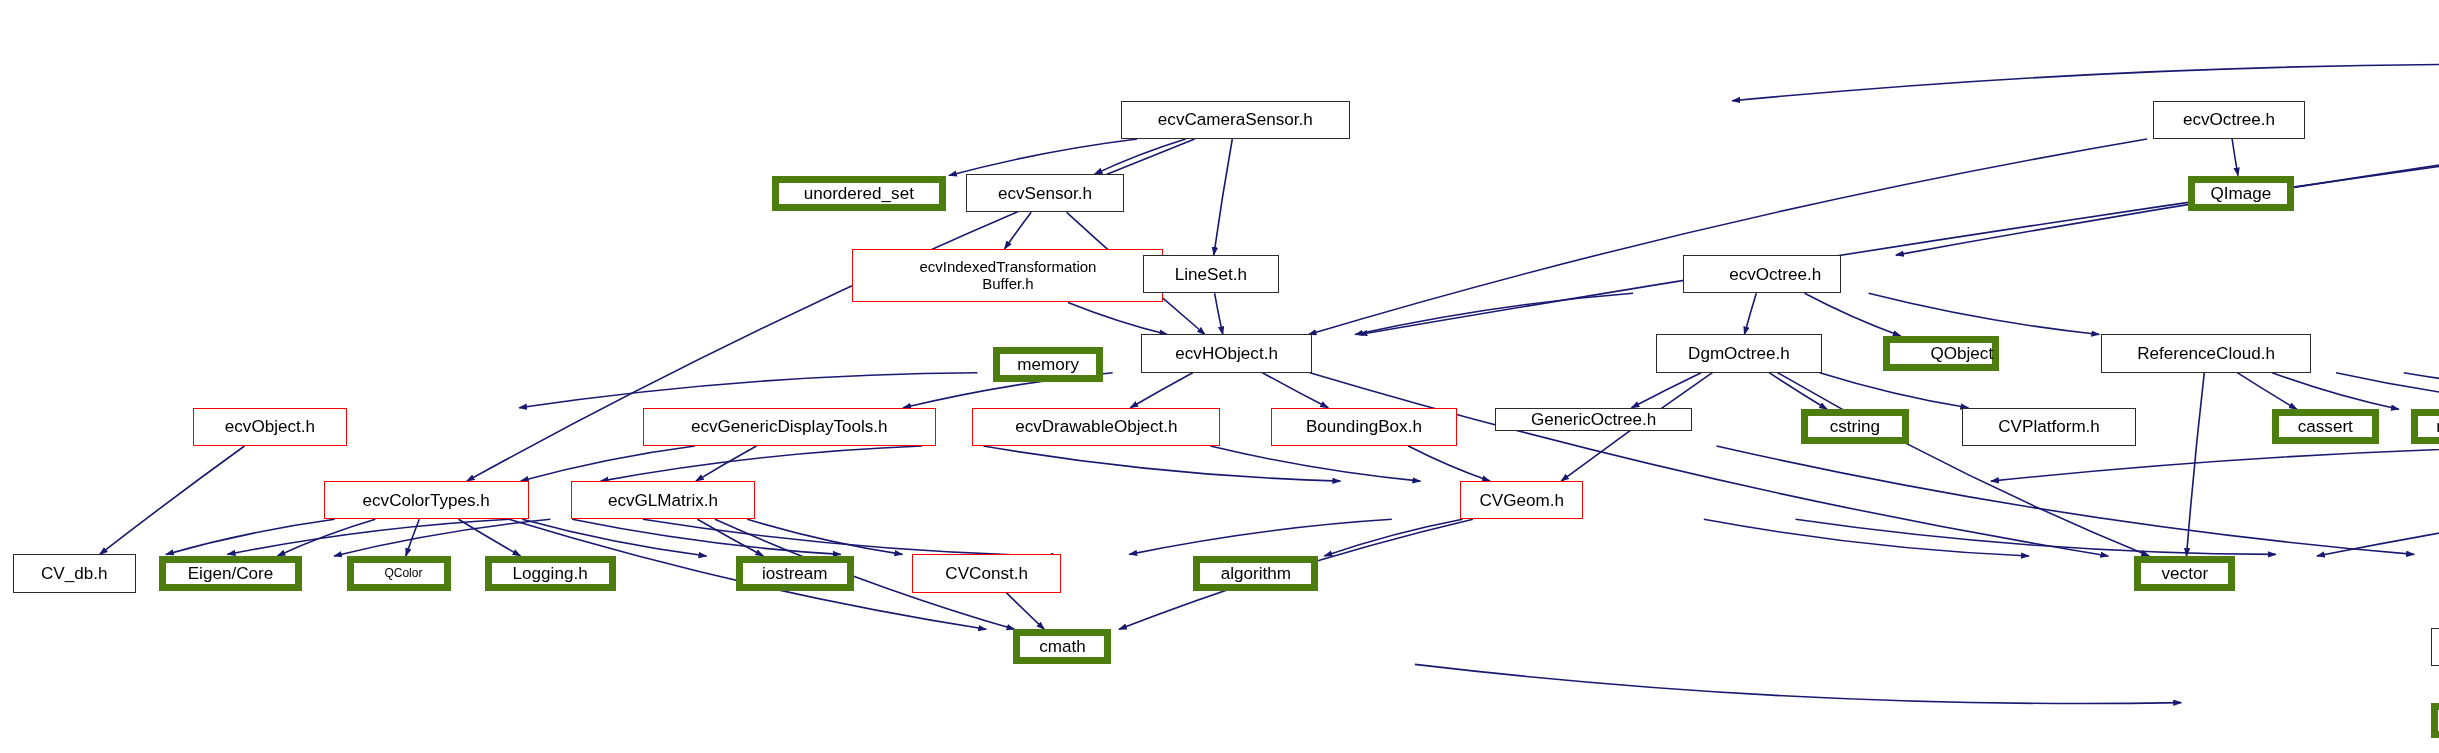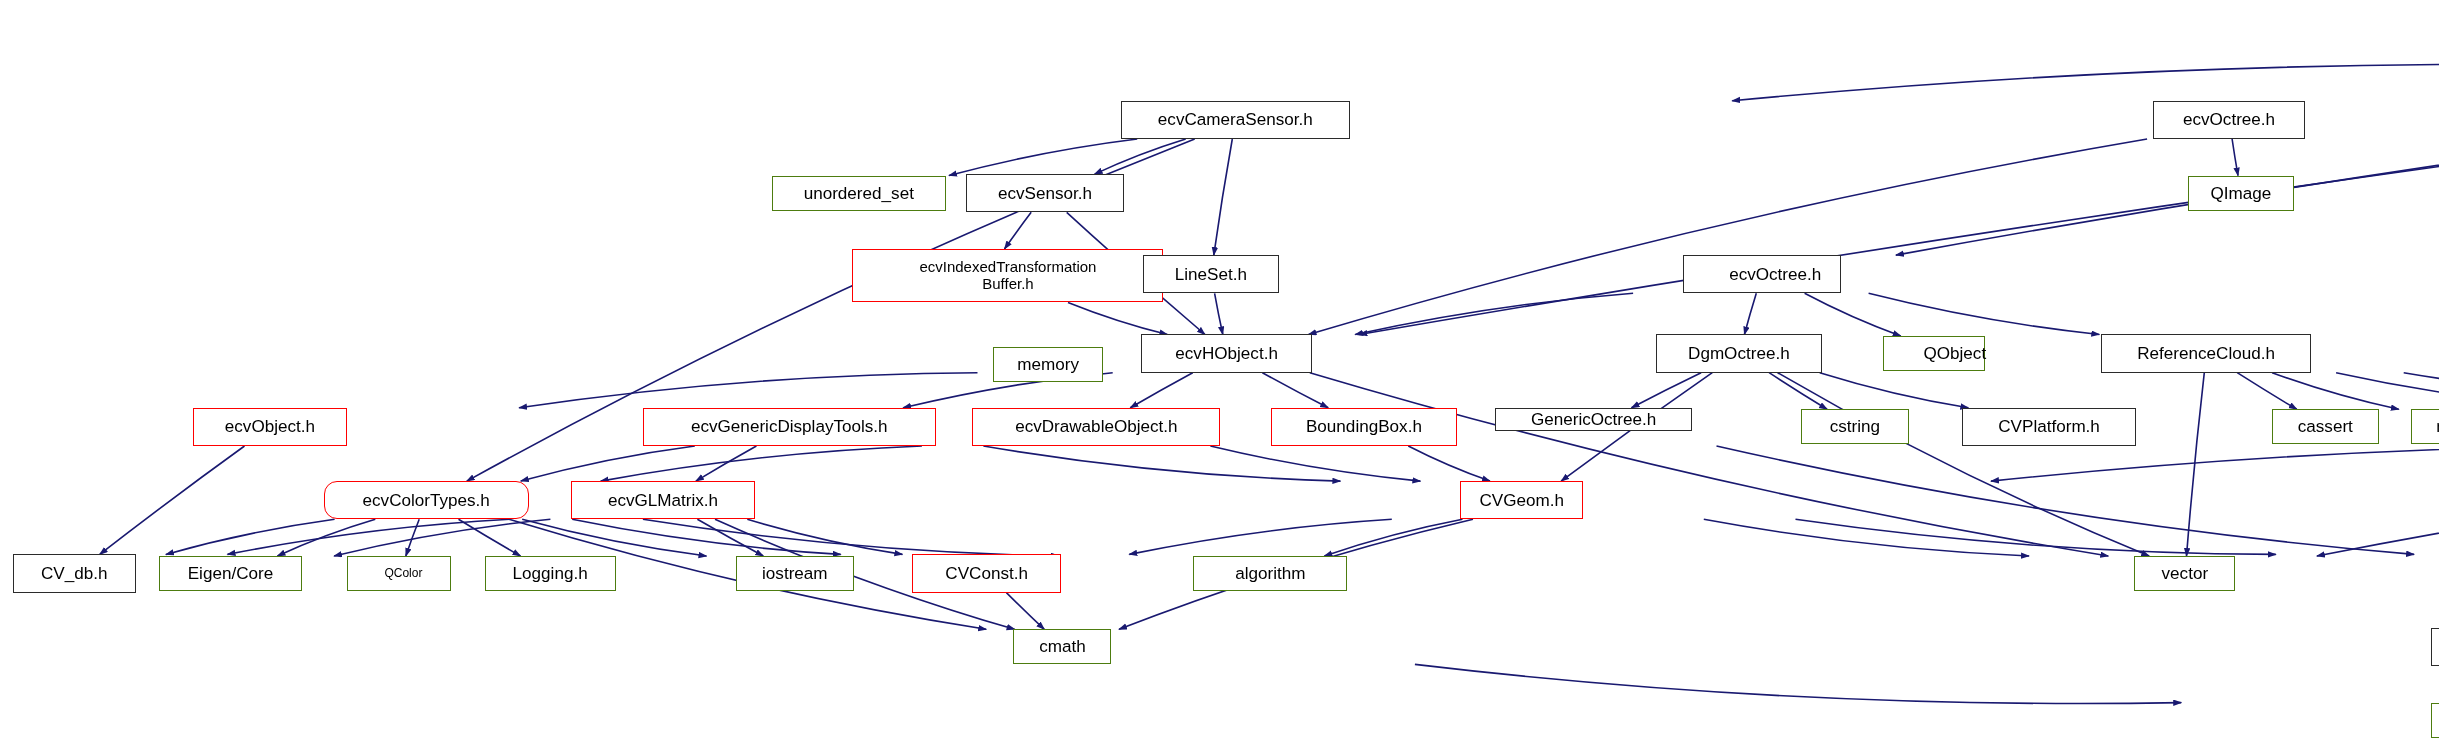--- a/index.html
+++ b/index.html
@@ -33,7 +33,7 @@
     justify-content: center;
     text-align: center;
     background: #ffffff;
-    border: 1px solid #4d7c0f;
+    border: 7px solid #4d7c0f;
     color: #000000;
     line-height: 1.12;
     white-space: pre-line;

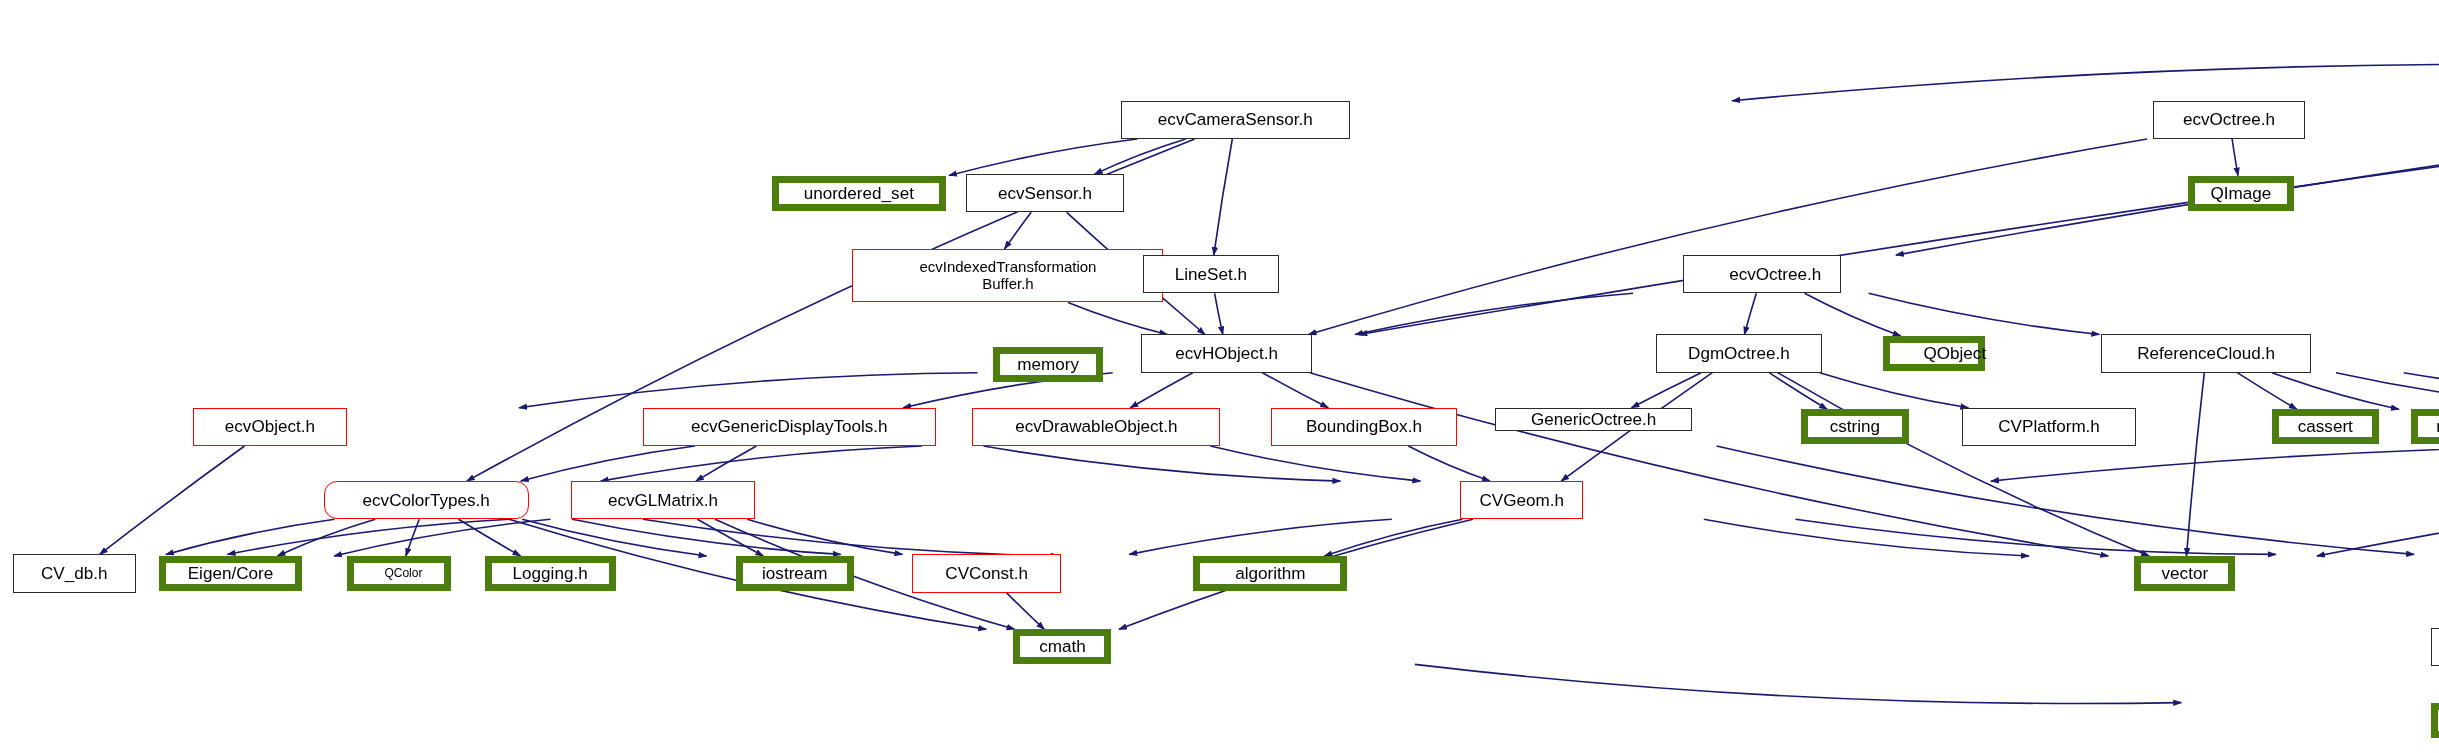--- a/index.html
+++ b/index.html
@@ -153,7 +153,7 @@
       <div class="node " style="left: 992.965px; top: 347px; width: 110.505px; height: 35.1298px; font-size: 17.1px;">memory</div>
       <div class="node hdr" style="left: 1141.36px; top: 334.497px; width: 170.493px; height: 38.1846px; font-size: 17.1px;">ecvHObject.h</div>
       <div class="node hdr" style="left: 1655.99px; top: 334.497px; width: 165.757px; height: 38.1846px; font-size: 17.1px;">DgmOctree.h</div>
-      <div class="node " style="left: 1883.32px; top: 336.024px; width: 102px; height: 35.1298px; font-size: 17.1px; padding-left: 41px;">QObject</div>
+      <div class="node " style="left: 1883.32px; top: 336.024px; width: 116px; height: 35.1298px; font-size: 17.1px; padding-left: 41px;">QObject</div>
       <div class="node hdr" style="left: 2101.17px; top: 334.497px; width: 209.959px; height: 38.1846px; font-size: 17.1px;">ReferenceCloud.h</div>
       <div class="node red" style="left: 192.594px; top: 407.811px; width: 154.707px; height: 38.1846px; font-size: 17.1px;">ecvObject.h</div>
       <div class="node red" style="left: 642.507px; top: 407.811px; width: 293.627px; height: 38.1846px; font-size: 17.1px;">ecvGenericDisplayTools.h</div>

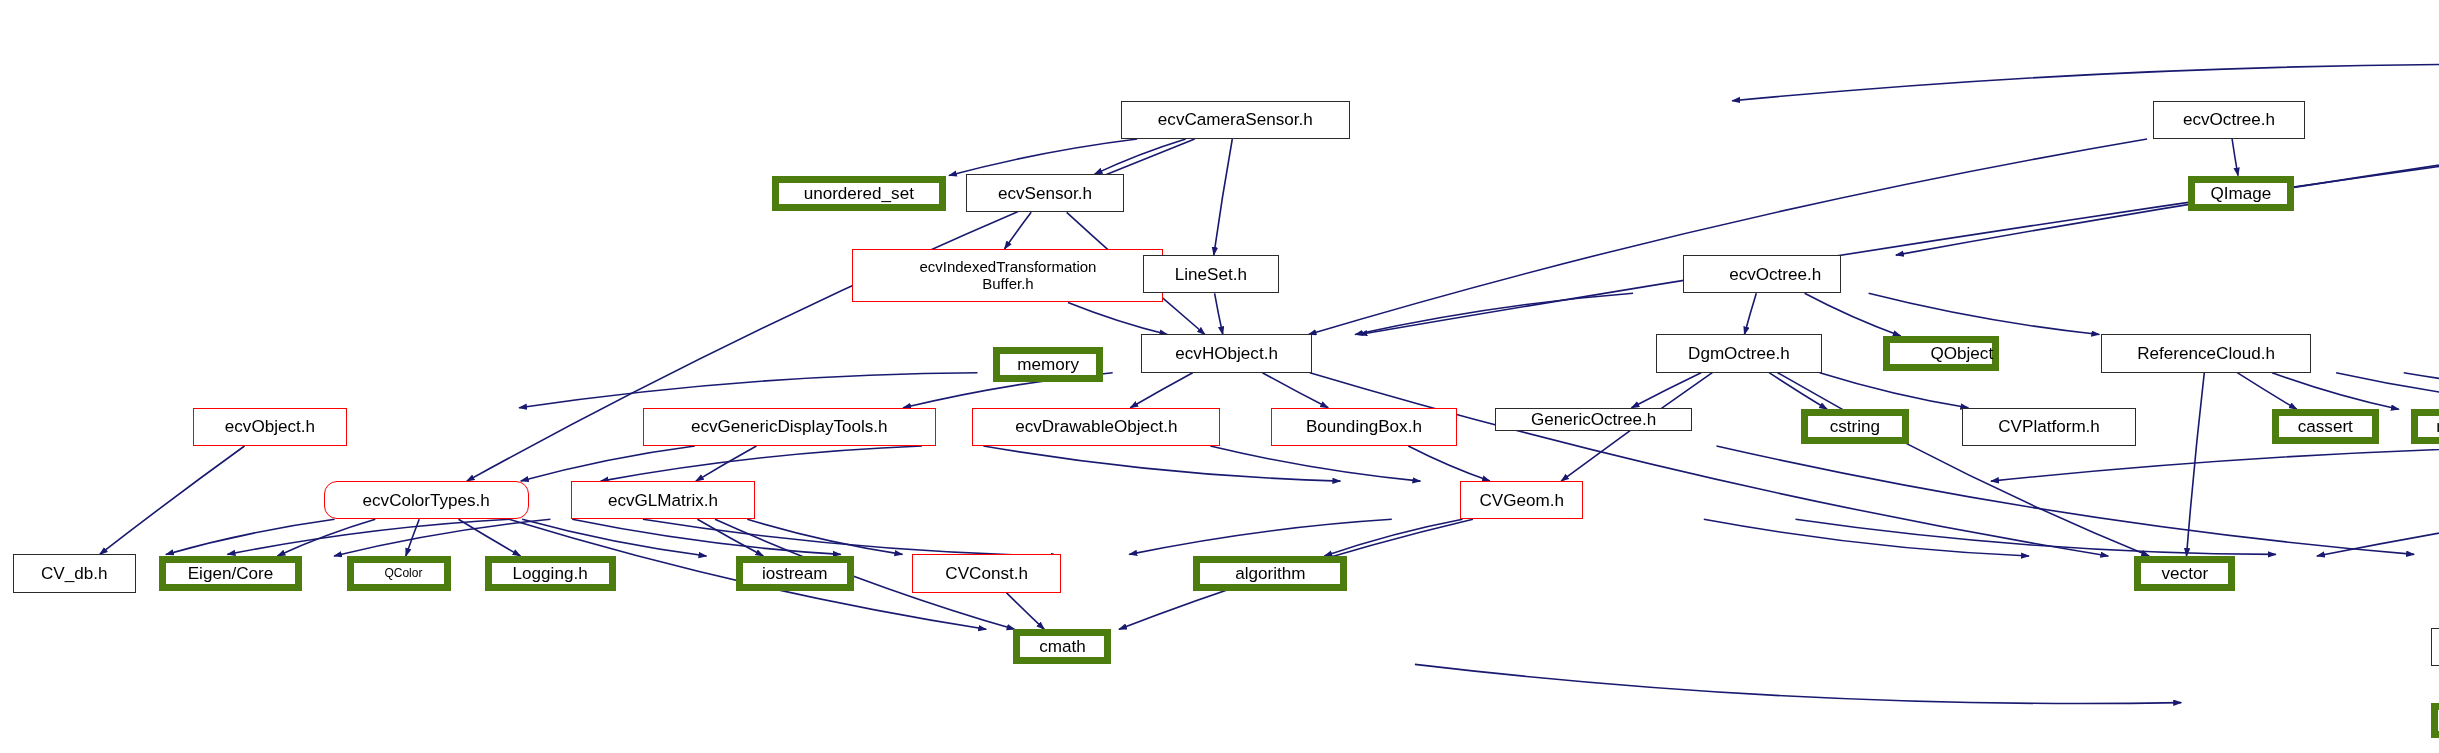--- a/index.html
+++ b/index.html
@@ -164,7 +164,7 @@
       <div class="node hdr" style="left: 1962.25px; top: 407.811px; width: 173.65px; height: 38.1846px; font-size: 17.1px;">CVPlatform.h</div>
       <div class="node " style="left: 2271.66px; top: 409.339px; width: 107.348px; height: 35.1298px; font-size: 17.1px;">cassert</div>
       <div class="node " style="left: 2410.58px; top: 409.339px; width: 97.8757px; height: 35.1298px; font-size: 17.1px;">mutex</div>
-      <div class="node red" style="left: 323.621px; top: 481.126px; width: 205.223px; height: 38.1846px; font-size: 17.1px; border-radius: 13px;">ecvColorTypes.h</div>
+      <div class="node red" style="left: 323.621px; top: 481.126px; width: 205.223px; height: 38.1846px; font-size: 17.1px;">ecvColorTypes.h</div>
       <div class="node red" style="left: 571.468px; top: 481.126px; width: 183.122px; height: 38.1846px; font-size: 17.1px;">ecvGLMatrix.h</div>
       <div class="node red" style="left: 1460.24px; top: 481.126px; width: 123px; height: 38.1846px; font-size: 17.1px;">CVGeom.h</div>
       <div class="node hdr" style="left: 12.6291px; top: 554.44px; width: 123.134px; height: 38.1846px; font-size: 17.1px;">CV_db.h</div>

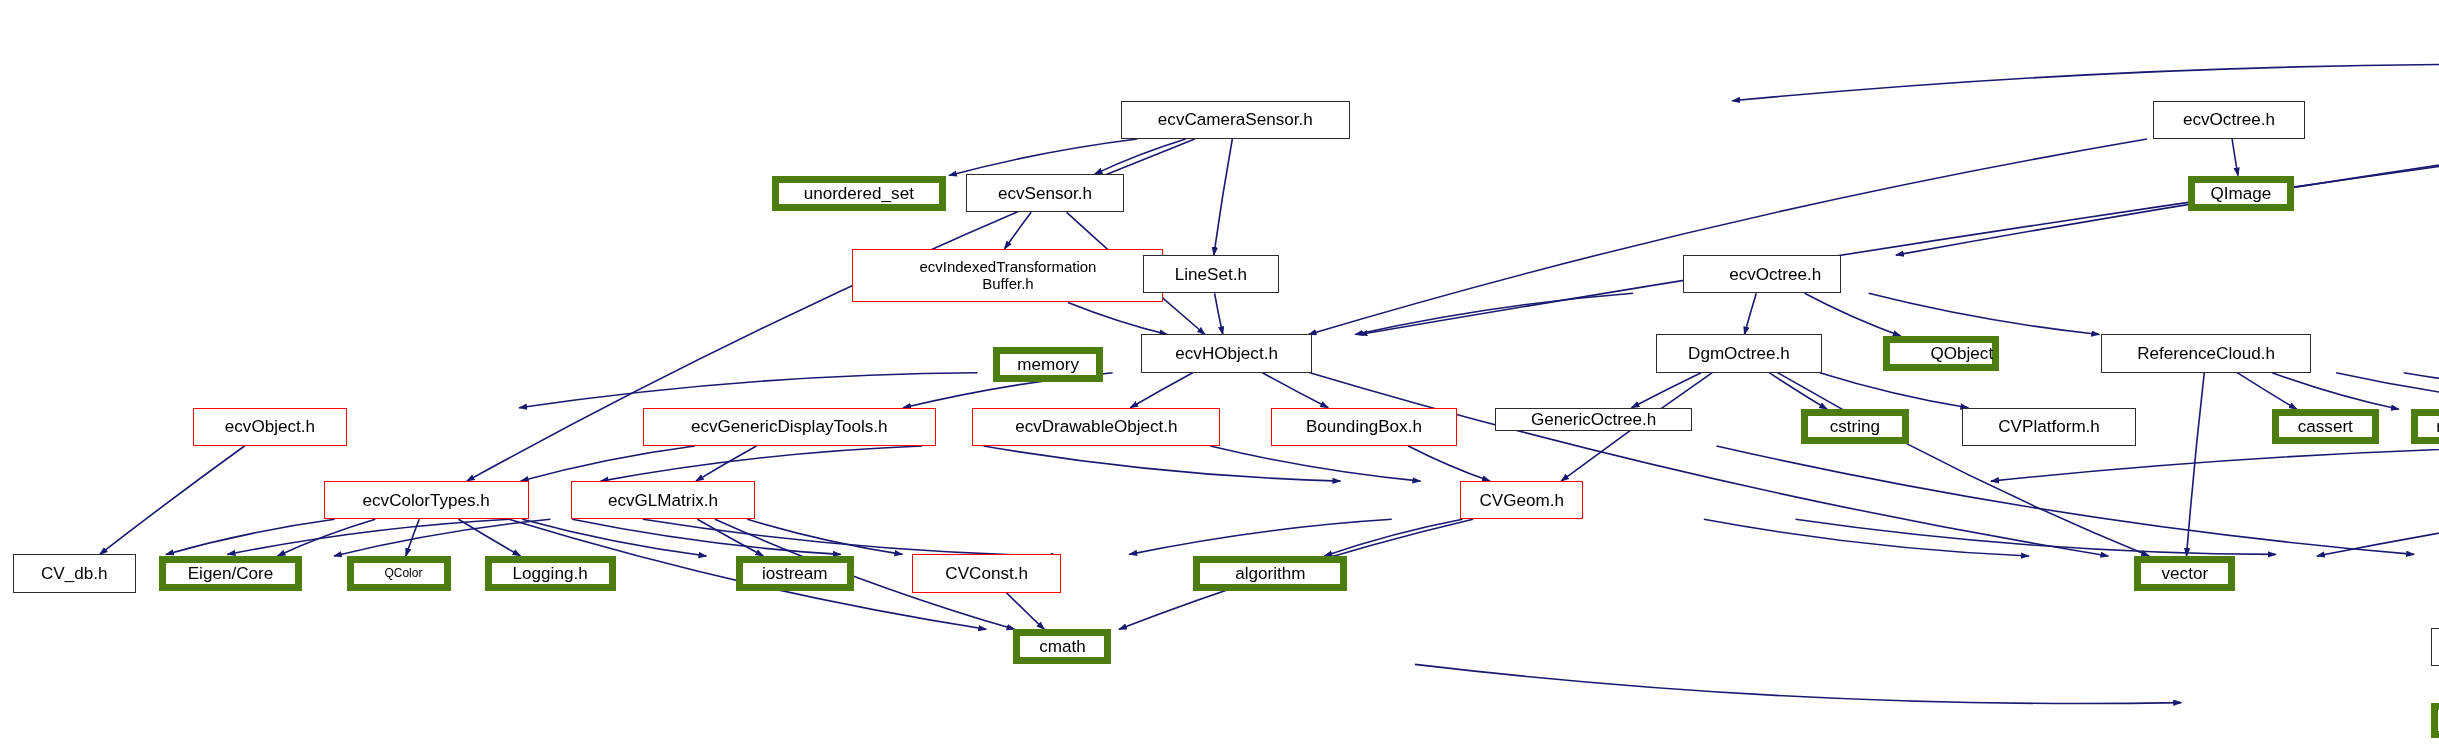--- a/index.html
+++ b/index.html
@@ -173,7 +173,7 @@
       <div class="node " style="left: 484.643px; top: 555.968px; width: 131.027px; height: 35.1298px; font-size: 17.1px;">Logging.h</div>
       <div class="node " style="left: 735.647px; top: 555.968px; width: 118.398px; height: 35.1298px; font-size: 17.1px;">iostream</div>
       <div class="node red" style="left: 912.454px; top: 554.44px; width: 148.392px; height: 38.1846px; font-size: 17.1px;">CVConst.h</div>
-      <div class="node " style="left: 1193.45px; top: 555.968px; width: 154px; height: 35.1298px; font-size: 17.1px;">algorithm</div>
+      <div class="node " style="left: 1193.45px; top: 555.968px; width: 125px; height: 35.1298px; font-size: 17.1px;">algorithm</div>
       <div class="node " style="left: 2134.32px; top: 555.968px; width: 101.033px; height: 35.1298px; font-size: 17.1px;">vector</div>
       <div class="node " style="left: 1013.49px; top: 629.282px; width: 97.8757px; height: 35.1298px; font-size: 17.1px;">cmath</div>
       <div class="node hdr" style="left: 2431.11px; top: 627.755px; width: 208.381px; height: 38.1846px; font-size: 17.1px;">CVCoreLibWin.h</div>

